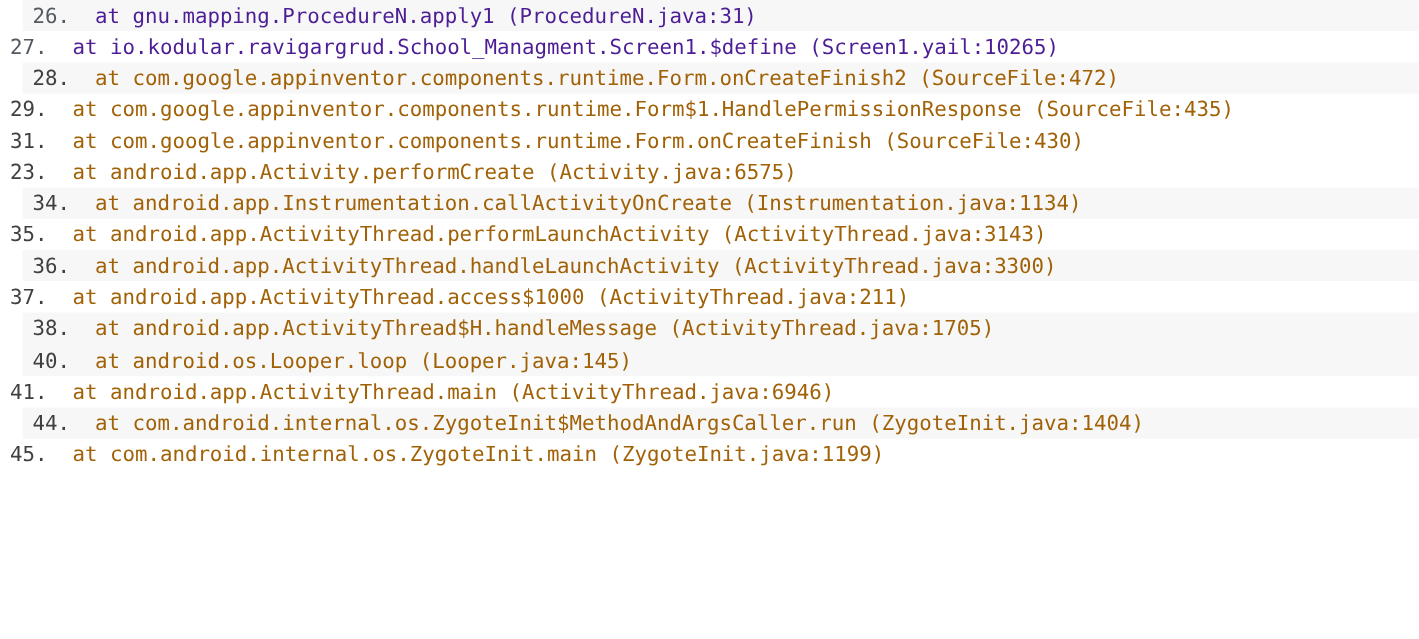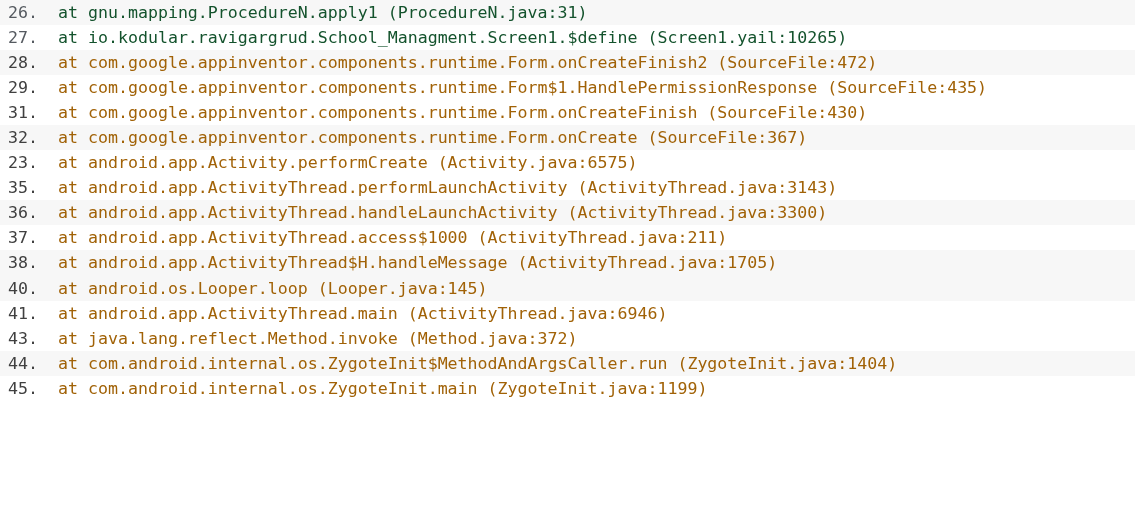--- a/index.html
+++ b/index.html
@@ -35,6 +35,7 @@
   }
   .trace-row.striped {
     background: #f7f7f7;
+    margin-left: 18px;
   }
 
   .line-number {

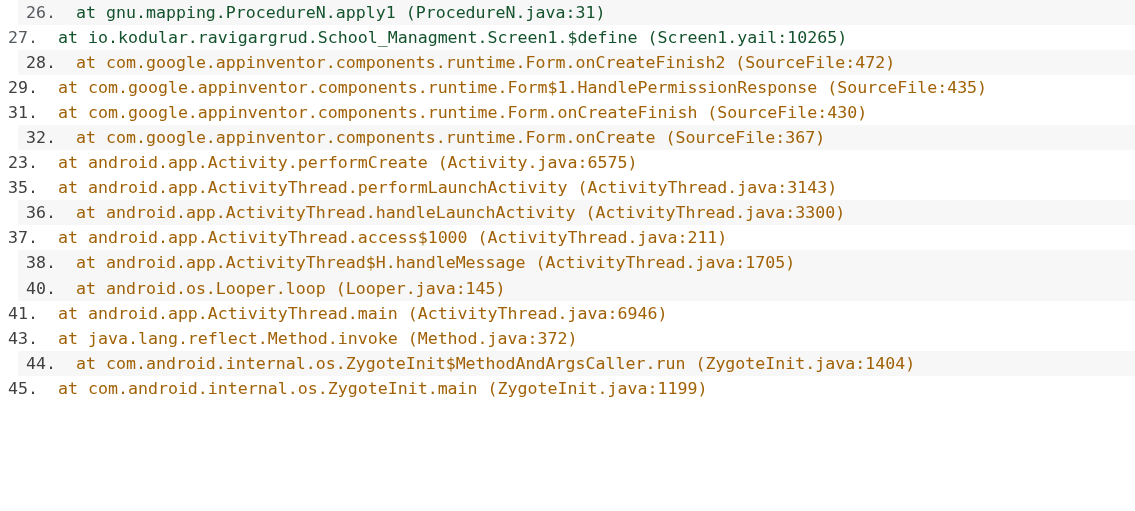--- a/index.html
+++ b/index.html
@@ -59,7 +59,7 @@
     text-overflow: clip;
   }
   .trace-row.highlight .frame-text {
-    color: #14532d;
+    color: #4c1d95;
   }
 </style>
 </head>

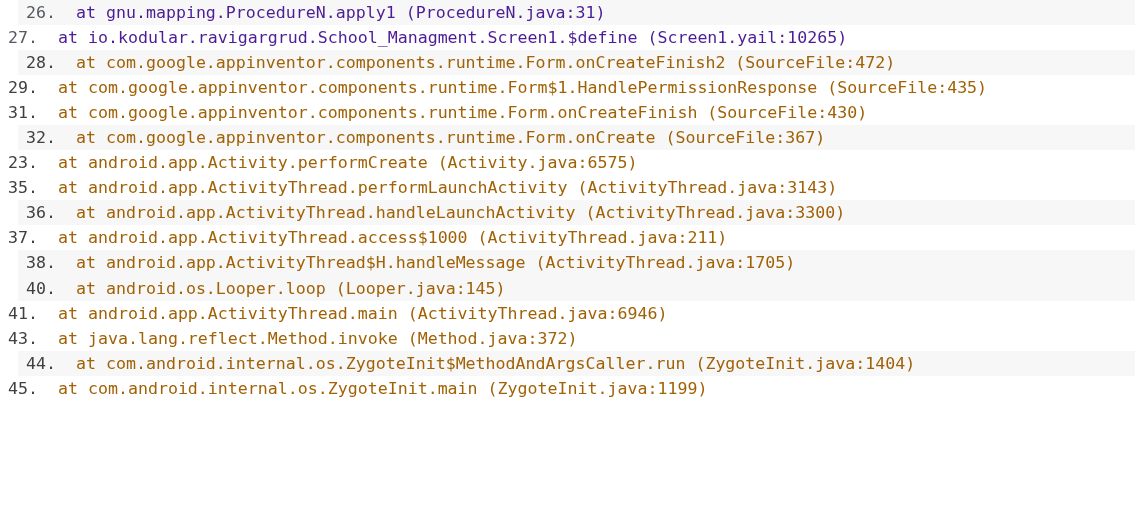--- a/index.html
+++ b/index.html
@@ -71,7 +71,6 @@
     <div class="trace-row striped"><span class="line-number">28.</span><span class="frame-text">at com.google.appinventor.components.runtime.Form.onCreateFinish2 (SourceFile:472)</span></div>
     <div class="trace-row"><span class="line-number">29.</span><span class="frame-text">at com.google.appinventor.components.runtime.Form$1.HandlePermissionResponse (SourceFile:435)</span></div>
     <div class="trace-row"><span class="line-number">31.</span><span class="frame-text">at com.google.appinventor.components.runtime.Form.onCreateFinish (SourceFile:430)</span></div>
-    <div class="trace-row striped"><span class="line-number">32.</span><span class="frame-text">at com.google.appinventor.components.runtime.Form.onCreate (SourceFile:367)</span></div>
     <div class="trace-row"><span class="line-number">23.</span><span class="frame-text">at android.app.Activity.performCreate (Activity.java:6575)</span></div>
     <div class="trace-row"><span class="line-number">35.</span><span class="frame-text">at android.app.ActivityThread.performLaunchActivity (ActivityThread.java:3143)</span></div>
     <div class="trace-row striped"><span class="line-number">36.</span><span class="frame-text">at android.app.ActivityThread.handleLaunchActivity (ActivityThread.java:3300)</span></div>

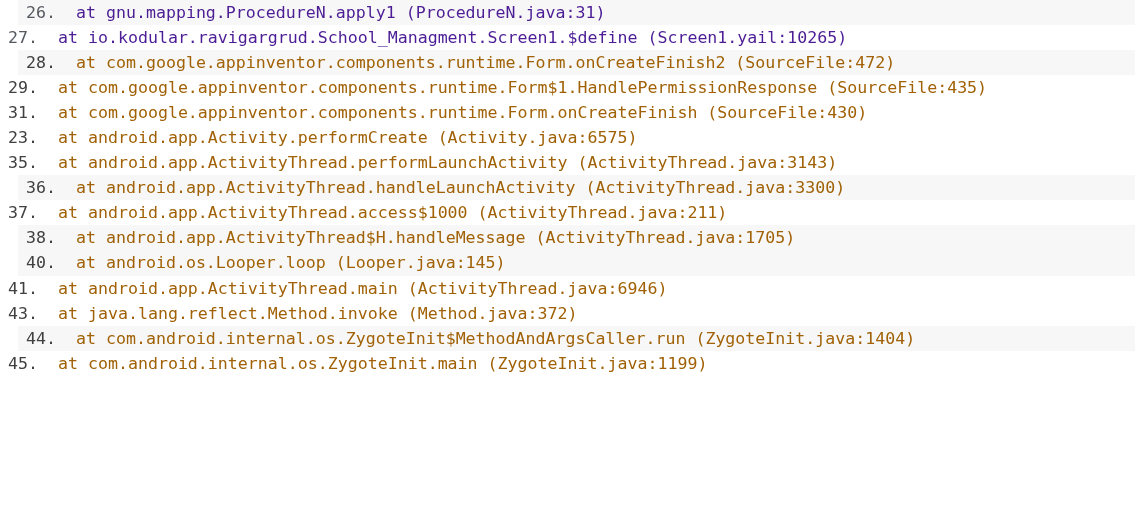--- a/index.html
+++ b/index.html
@@ -72,6 +72,7 @@
     <div class="trace-row"><span class="line-number">29.</span><span class="frame-text">at com.google.appinventor.components.runtime.Form$1.HandlePermissionResponse (SourceFile:435)</span></div>
     <div class="trace-row"><span class="line-number">31.</span><span class="frame-text">at com.google.appinventor.components.runtime.Form.onCreateFinish (SourceFile:430)</span></div>
     <div class="trace-row"><span class="line-number">23.</span><span class="frame-text">at android.app.Activity.performCreate (Activity.java:6575)</span></div>
+    <div class="trace-row striped"><span class="line-number">34.</span><span class="frame-text">at android.app.Instrumentation.callActivityOnCreate (Instrumentation.java:1134)</span></div>
     <div class="trace-row"><span class="line-number">35.</span><span class="frame-text">at android.app.ActivityThread.performLaunchActivity (ActivityThread.java:3143)</span></div>
     <div class="trace-row striped"><span class="line-number">36.</span><span class="frame-text">at android.app.ActivityThread.handleLaunchActivity (ActivityThread.java:3300)</span></div>
     <div class="trace-row"><span class="line-number">37.</span><span class="frame-text">at android.app.ActivityThread.access$1000 (ActivityThread.java:211)</span></div>

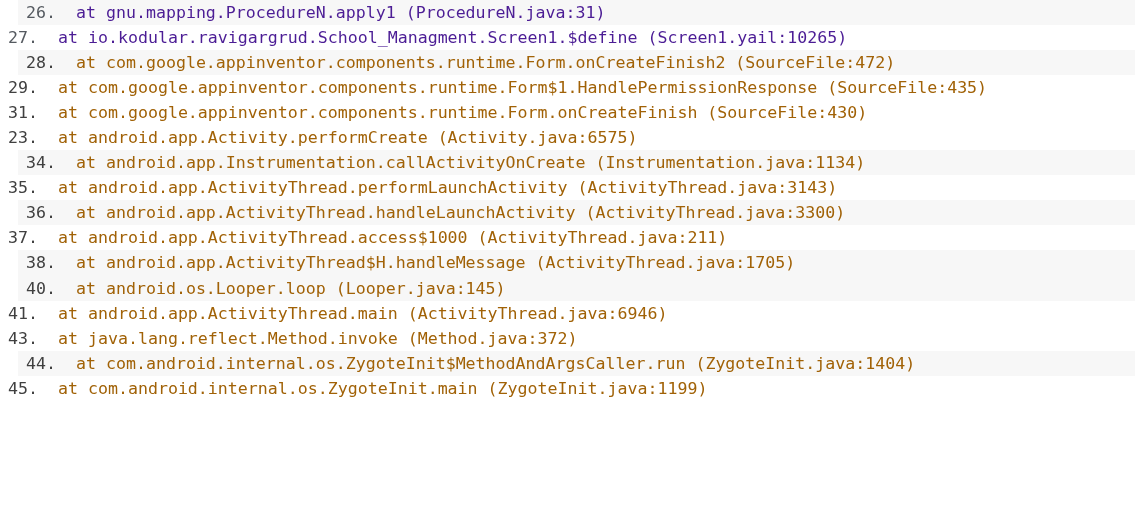--- a/index.html
+++ b/index.html
@@ -79,7 +79,6 @@
     <div class="trace-row striped"><span class="line-number">38.</span><span class="frame-text">at android.app.ActivityThread$H.handleMessage (ActivityThread.java:1705)</span></div>
     <div class="trace-row striped"><span class="line-number">40.</span><span class="frame-text">at android.os.Looper.loop (Looper.java:145)</span></div>
     <div class="trace-row"><span class="line-number">41.</span><span class="frame-text">at android.app.ActivityThread.main (ActivityThread.java:6946)</span></div>
-    <div class="trace-row"><span class="line-number">43.</span><span class="frame-text">at java.lang.reflect.Method.invoke (Method.java:372)</span></div>
     <div class="trace-row striped"><span class="line-number">44.</span><span class="frame-text">at com.android.internal.os.ZygoteInit$MethodAndArgsCaller.run (ZygoteInit.java:1404)</span></div>
     <div class="trace-row"><span class="line-number">45.</span><span class="frame-text">at com.android.internal.os.ZygoteInit.main (ZygoteInit.java:1199)</span></div>
   </div>

